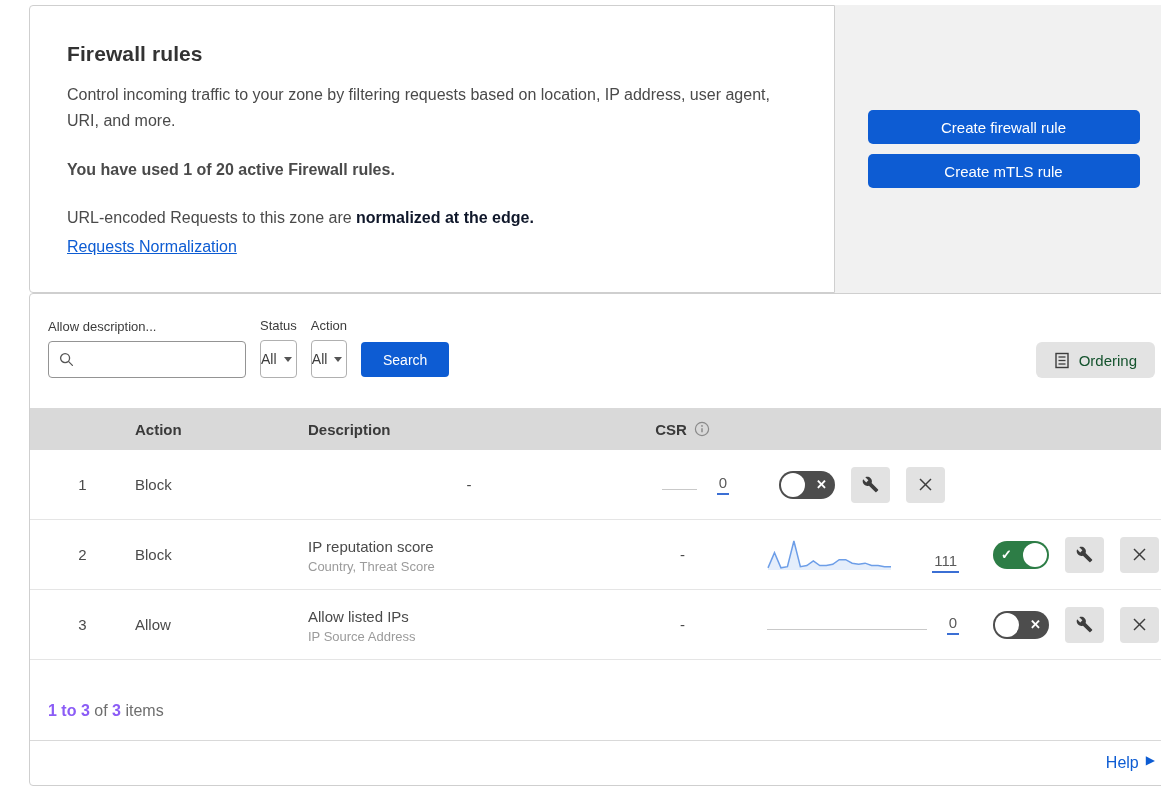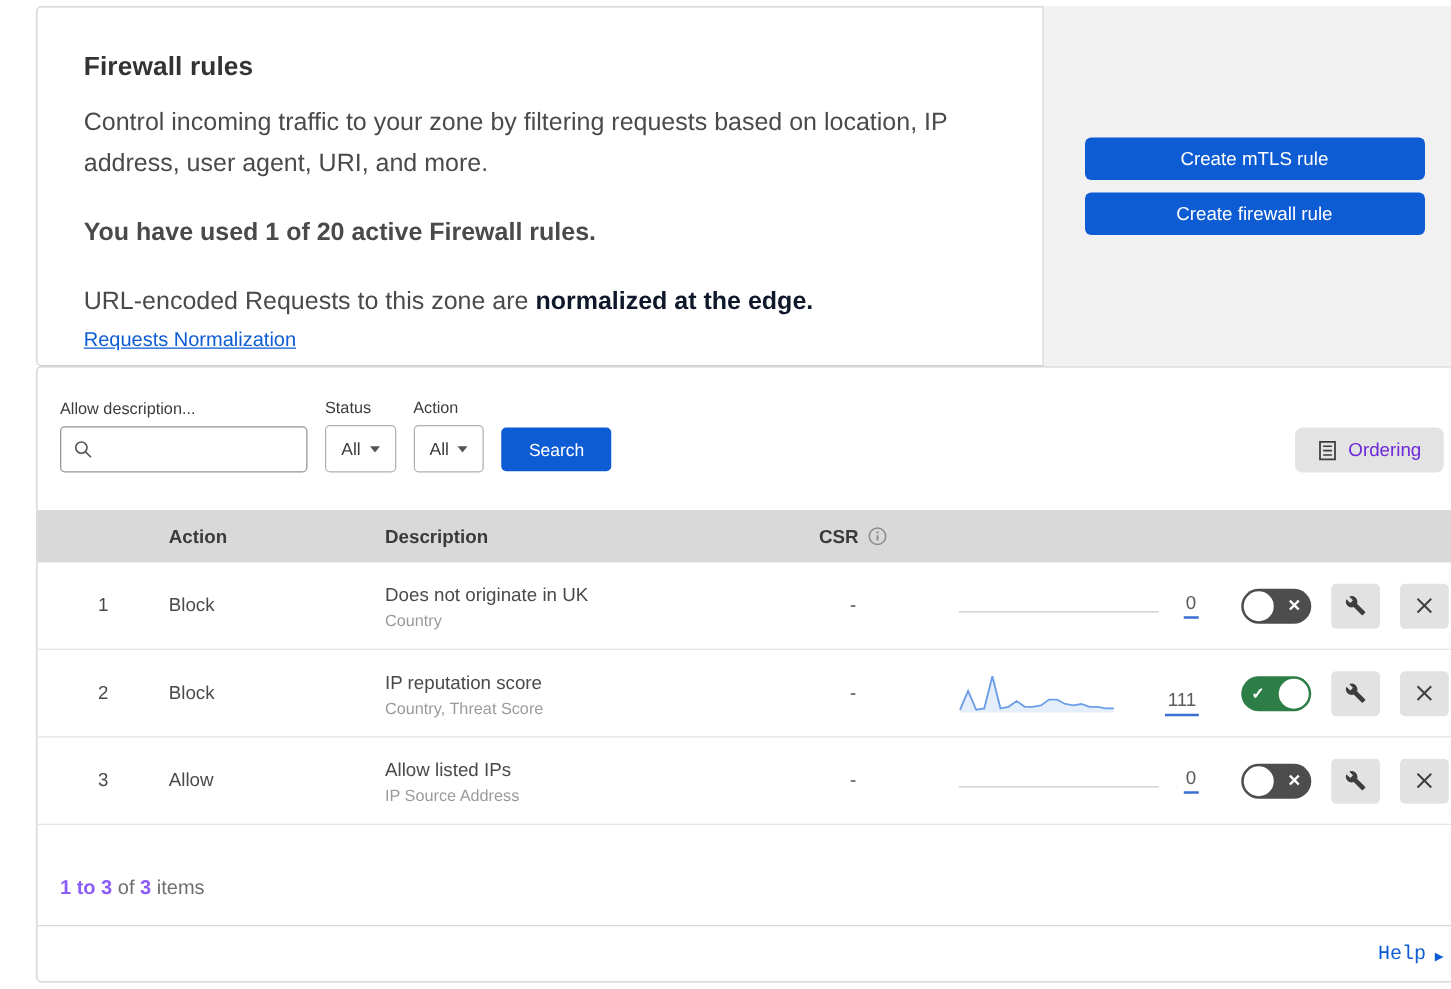--- a/index.html
+++ b/index.html
@@ -28,7 +28,7 @@
     padding:36px 40px 0 37px;
   }
   .intro-card h1{font-size:21px;font-weight:700;color:#333;margin-bottom:16px;letter-spacing:.1px;}
-  .intro-card p{font-size:20px;line-height:1.65;color:#4a4a4a;}
+  .intro-card p{font-size:16px;line-height:1.65;color:#4a4a4a;}
   .usage{font-weight:700;color:#3c3c3c;margin-top:22px;}
   .norm{margin-top:22px;}
   .norm strong{color:#0f172a;}

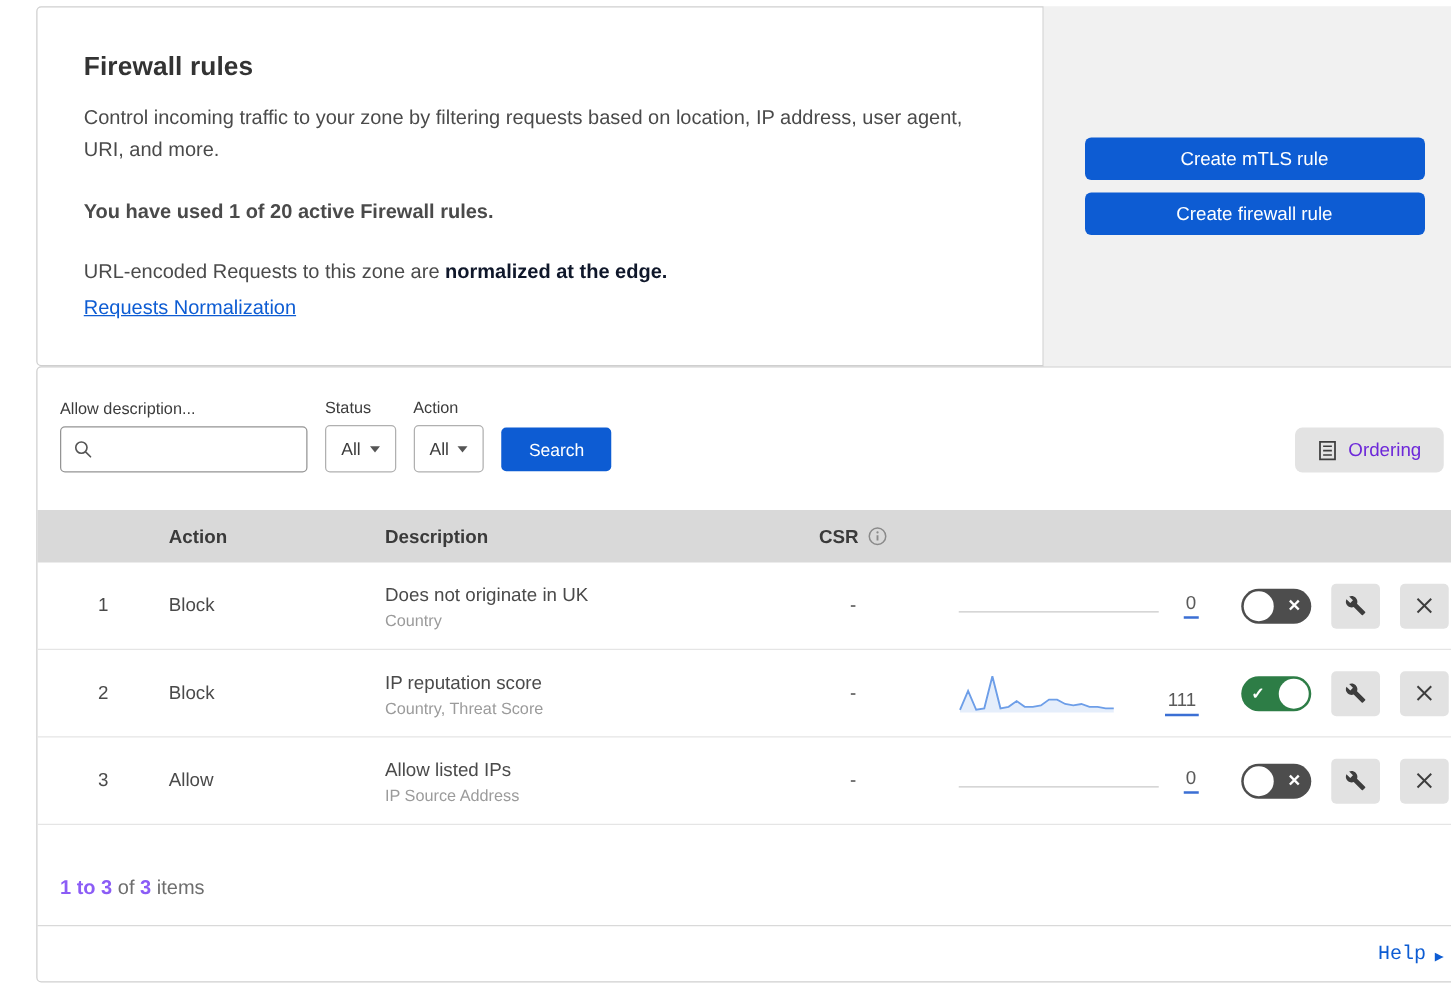--- a/index.html
+++ b/index.html
@@ -129,8 +129,8 @@
       <a class="link">Requests Normalization</a>
     </div>
     <div class="actions-panel">
+      <button class="btn-primary">Create firewall rule</button>
       <button class="btn-primary">Create mTLS rule</button>
-      <button class="btn-primary">Create firewall rule</button>
     </div>
   </div>
 

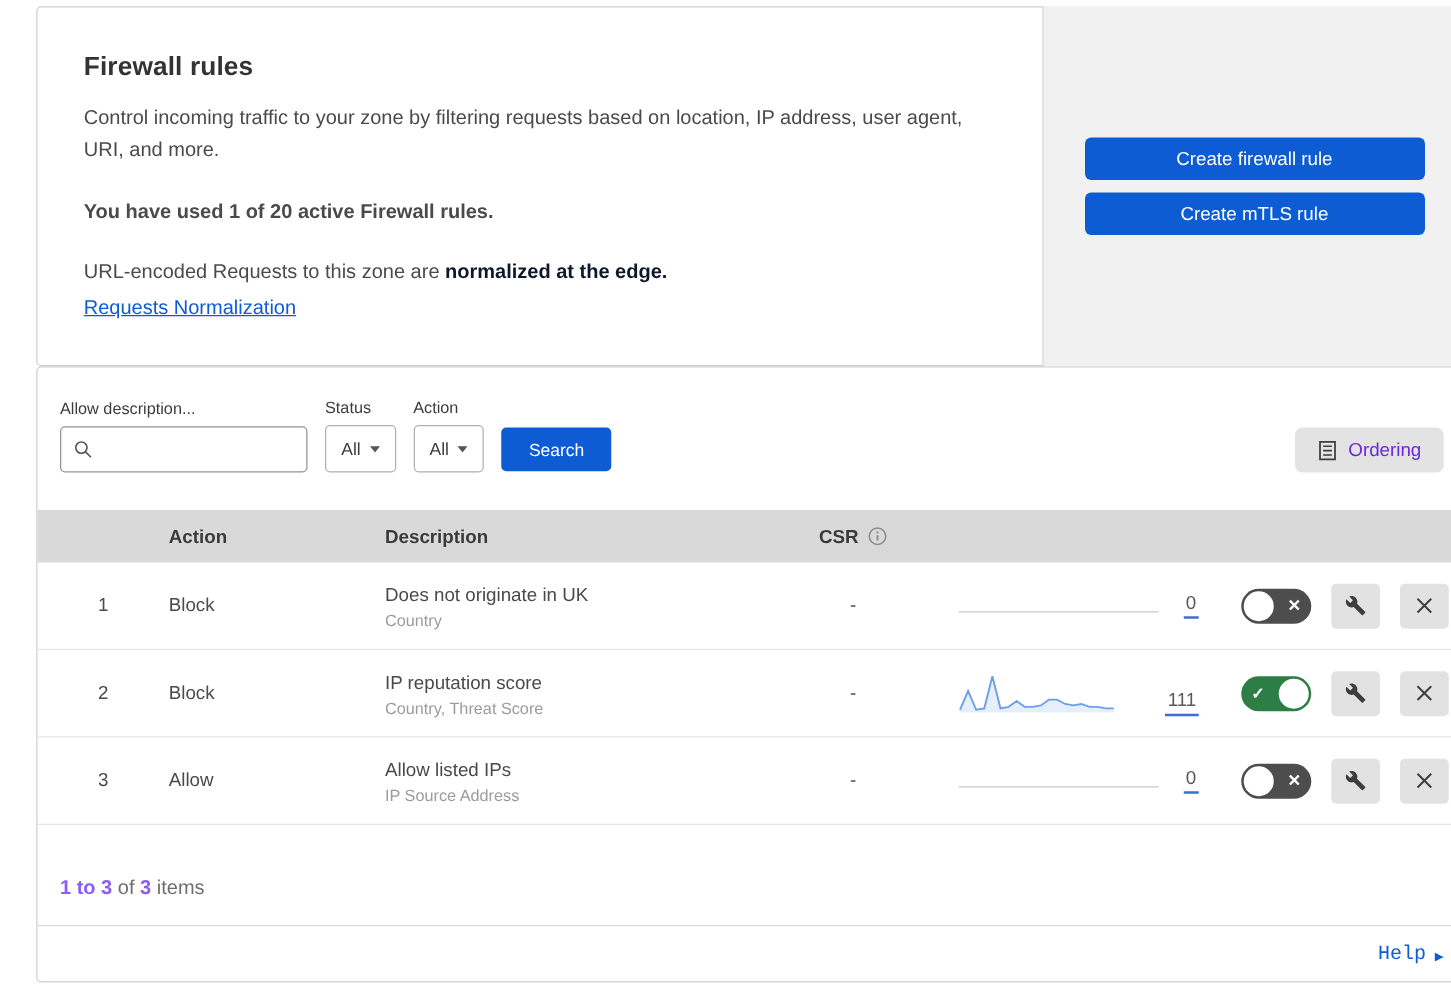--- a/index.html
+++ b/index.html
@@ -62,7 +62,7 @@
   .search-box input{border:none;outline:none;flex:1;font-size:14px;font-family:inherit;margin-left:8px;min-width:0;}
   .dropdown{
     height:38px;border:1px solid #b0b0b0;border-radius:4px;background:#fff;
-    display:flex;align-items:center;gap:7px;padding:0 12px;font-size:14px;color:#3c3c3c;cursor:pointer;
+    display:flex;align-items:center;gap:7px;padding:0 0;font-size:14px;color:#3c3c3c;cursor:pointer;
   }
   .caret{width:0;height:0;border-left:4.5px solid transparent;border-right:4.5px solid transparent;border-top:5.5px solid #555;}
   .btn-search{

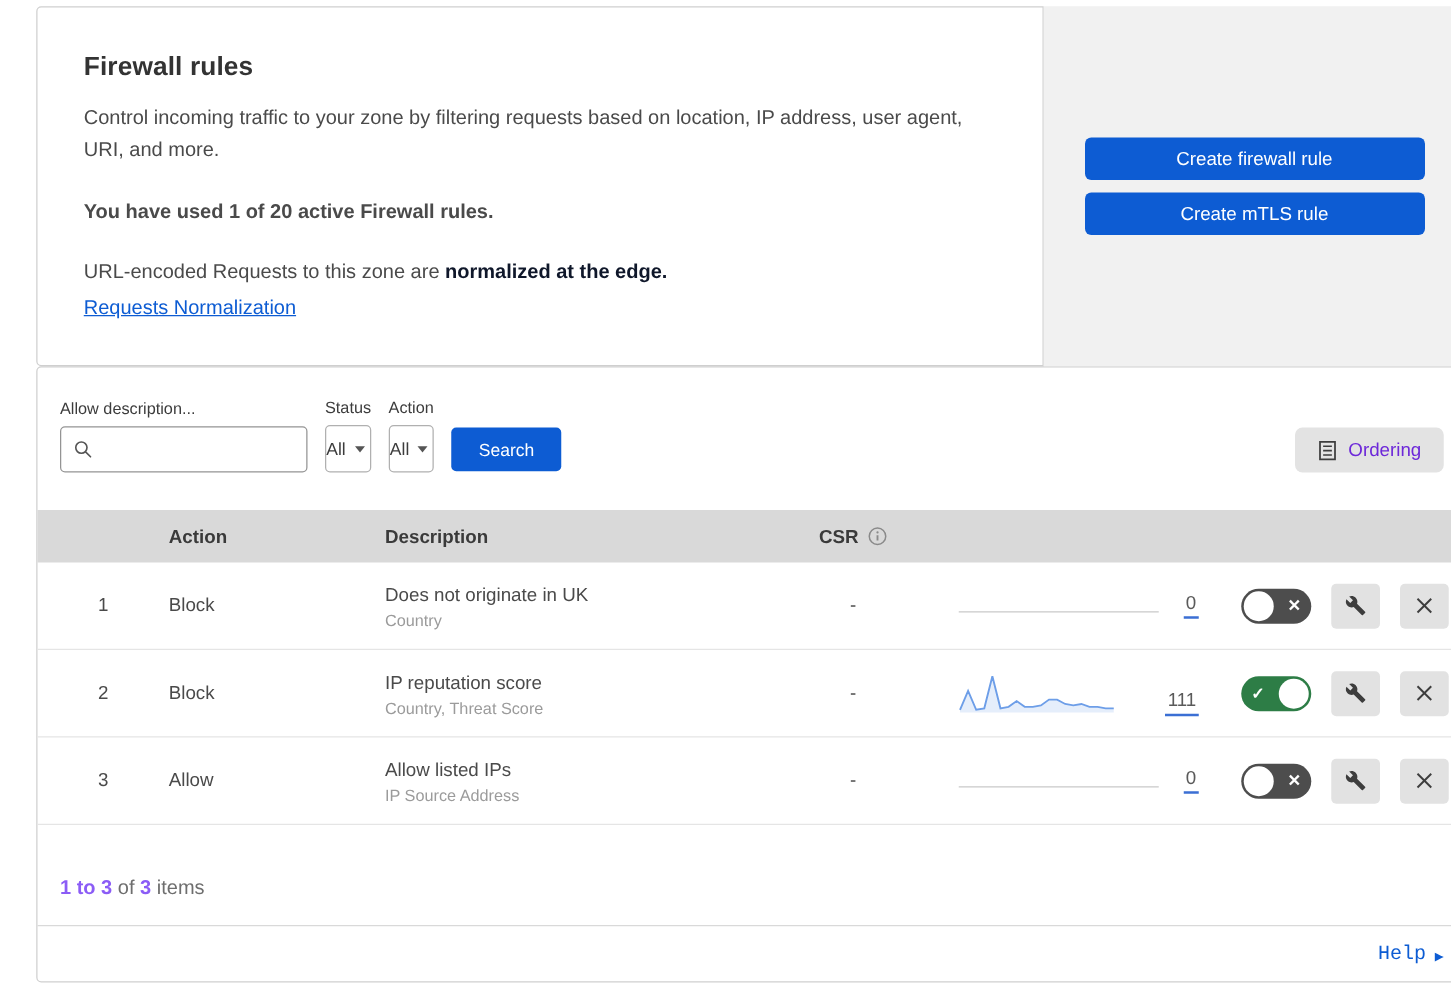--- a/index.html
+++ b/index.html
@@ -72,7 +72,7 @@
   .spacer{flex:1;}
   .btn-ordering{
     height:36px;padding:0 18px;background:#e3e3e3;border:none;border-radius:6px;
-    display:flex;align-items:center;gap:9px;font-size:15px;color:#6d28d9;font-family:inherit;cursor:pointer;margin-right:4px;
+    display:flex;align-items:center;gap:9px;font-size:15px;color:#14532d;font-family:inherit;cursor:pointer;margin-right:4px;
   }
 
   

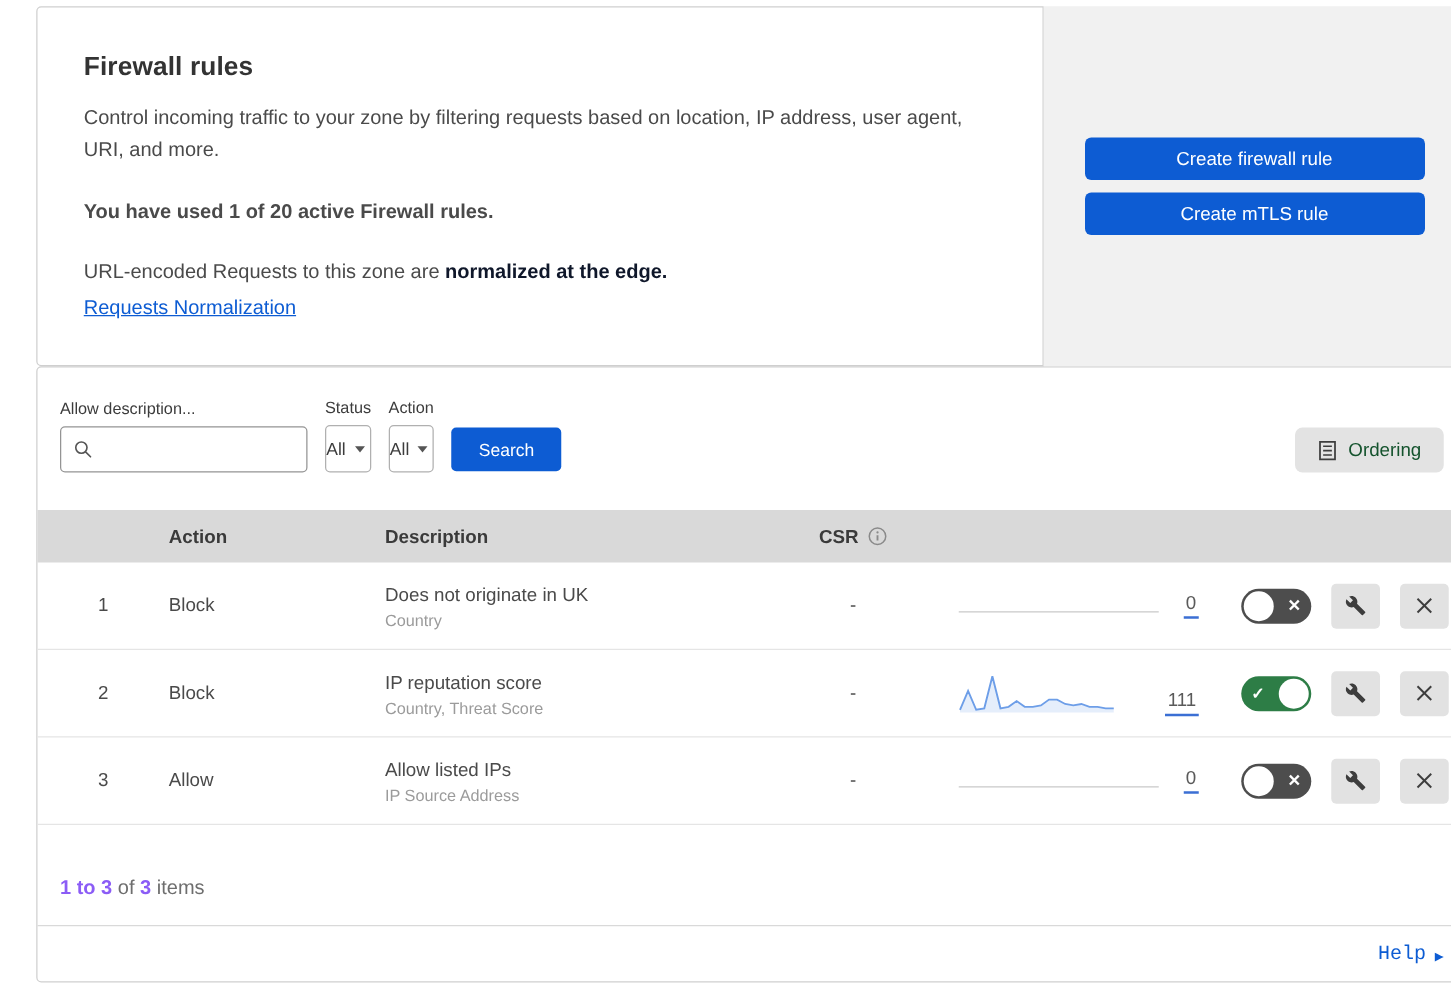--- a/index.html
+++ b/index.html
@@ -192,10 +192,6 @@
     <div class="grid-row trow">
       <div class="cell-index">1</div>
       <div class="cell-action">Block</div>
-      <div class="cell-desc">
-        <div class="title">Does not originate in UK</div>
-        <div class="criteria">Country</div>
-      </div>
       <div class="cell-csr">-</div>
       <div class="cell-activity">
         <div class="flatline"></div>

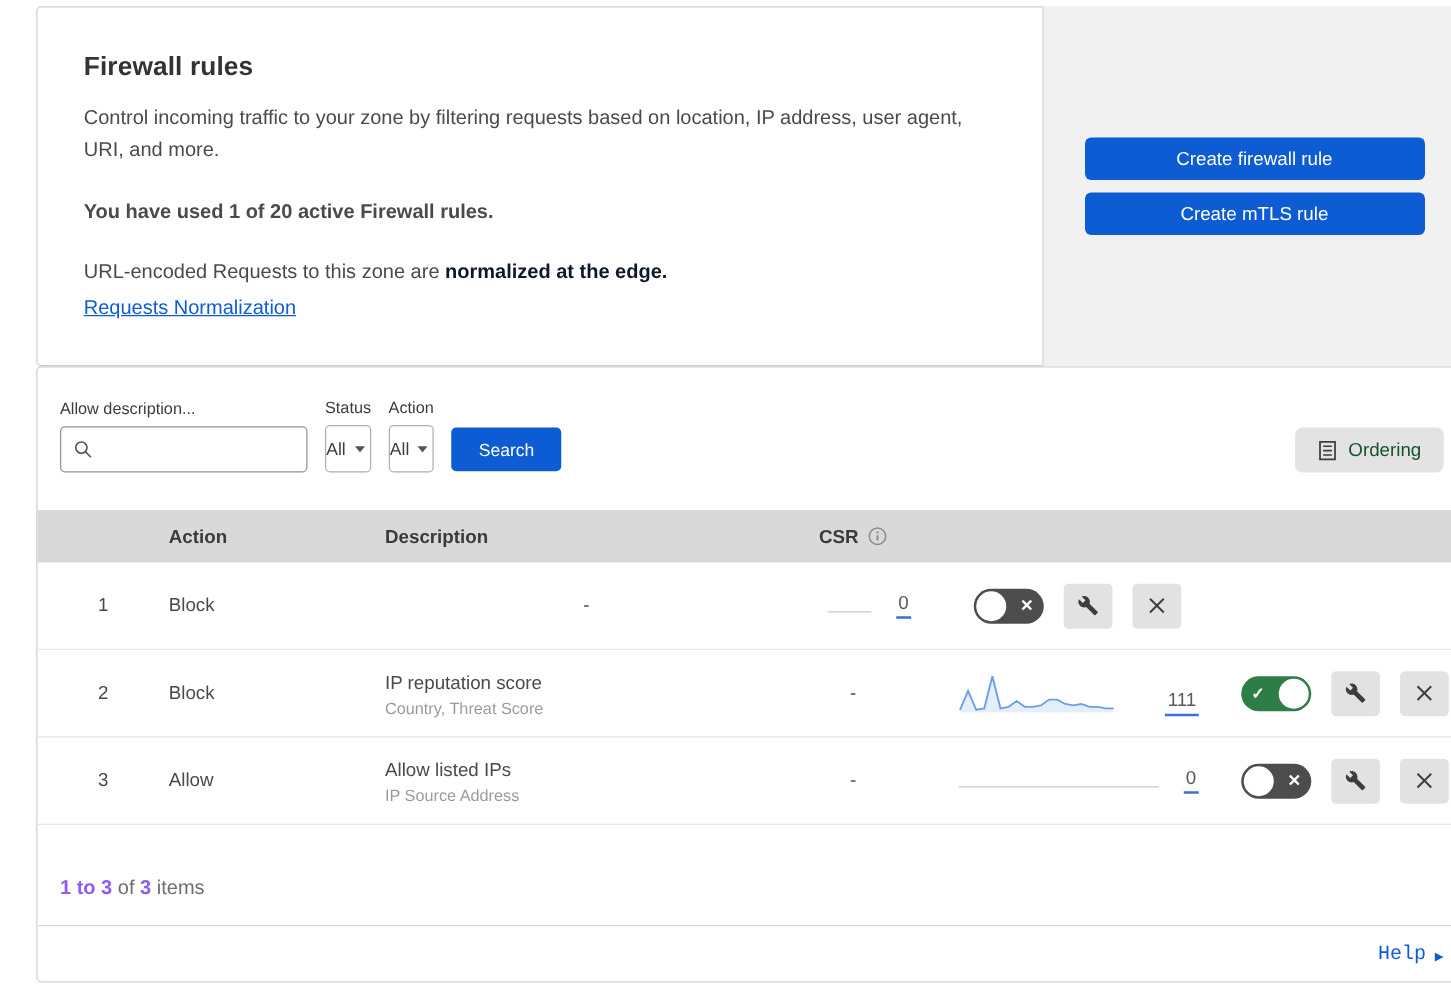--- a/index.html
+++ b/index.html
@@ -110,7 +110,7 @@
     border-top:1px solid #d9d9d9;margin-top:auto;padding:13px 24px;
     text-align:right;font-size:16px;
   }
-  .help-link{color:var(--accent);text-decoration:none;cursor:pointer;display:inline-flex;align-items:flex-end;gap:7px;font-family:Liberation Mono, monospace;}
+  .help-link{color:var(--accent);text-decoration:none;cursor:pointer;display:inline-flex;align-items:flex-start;gap:7px;}
   .help-arrow{font-size:12px;line-height:1;}
 </style>
 </head>

